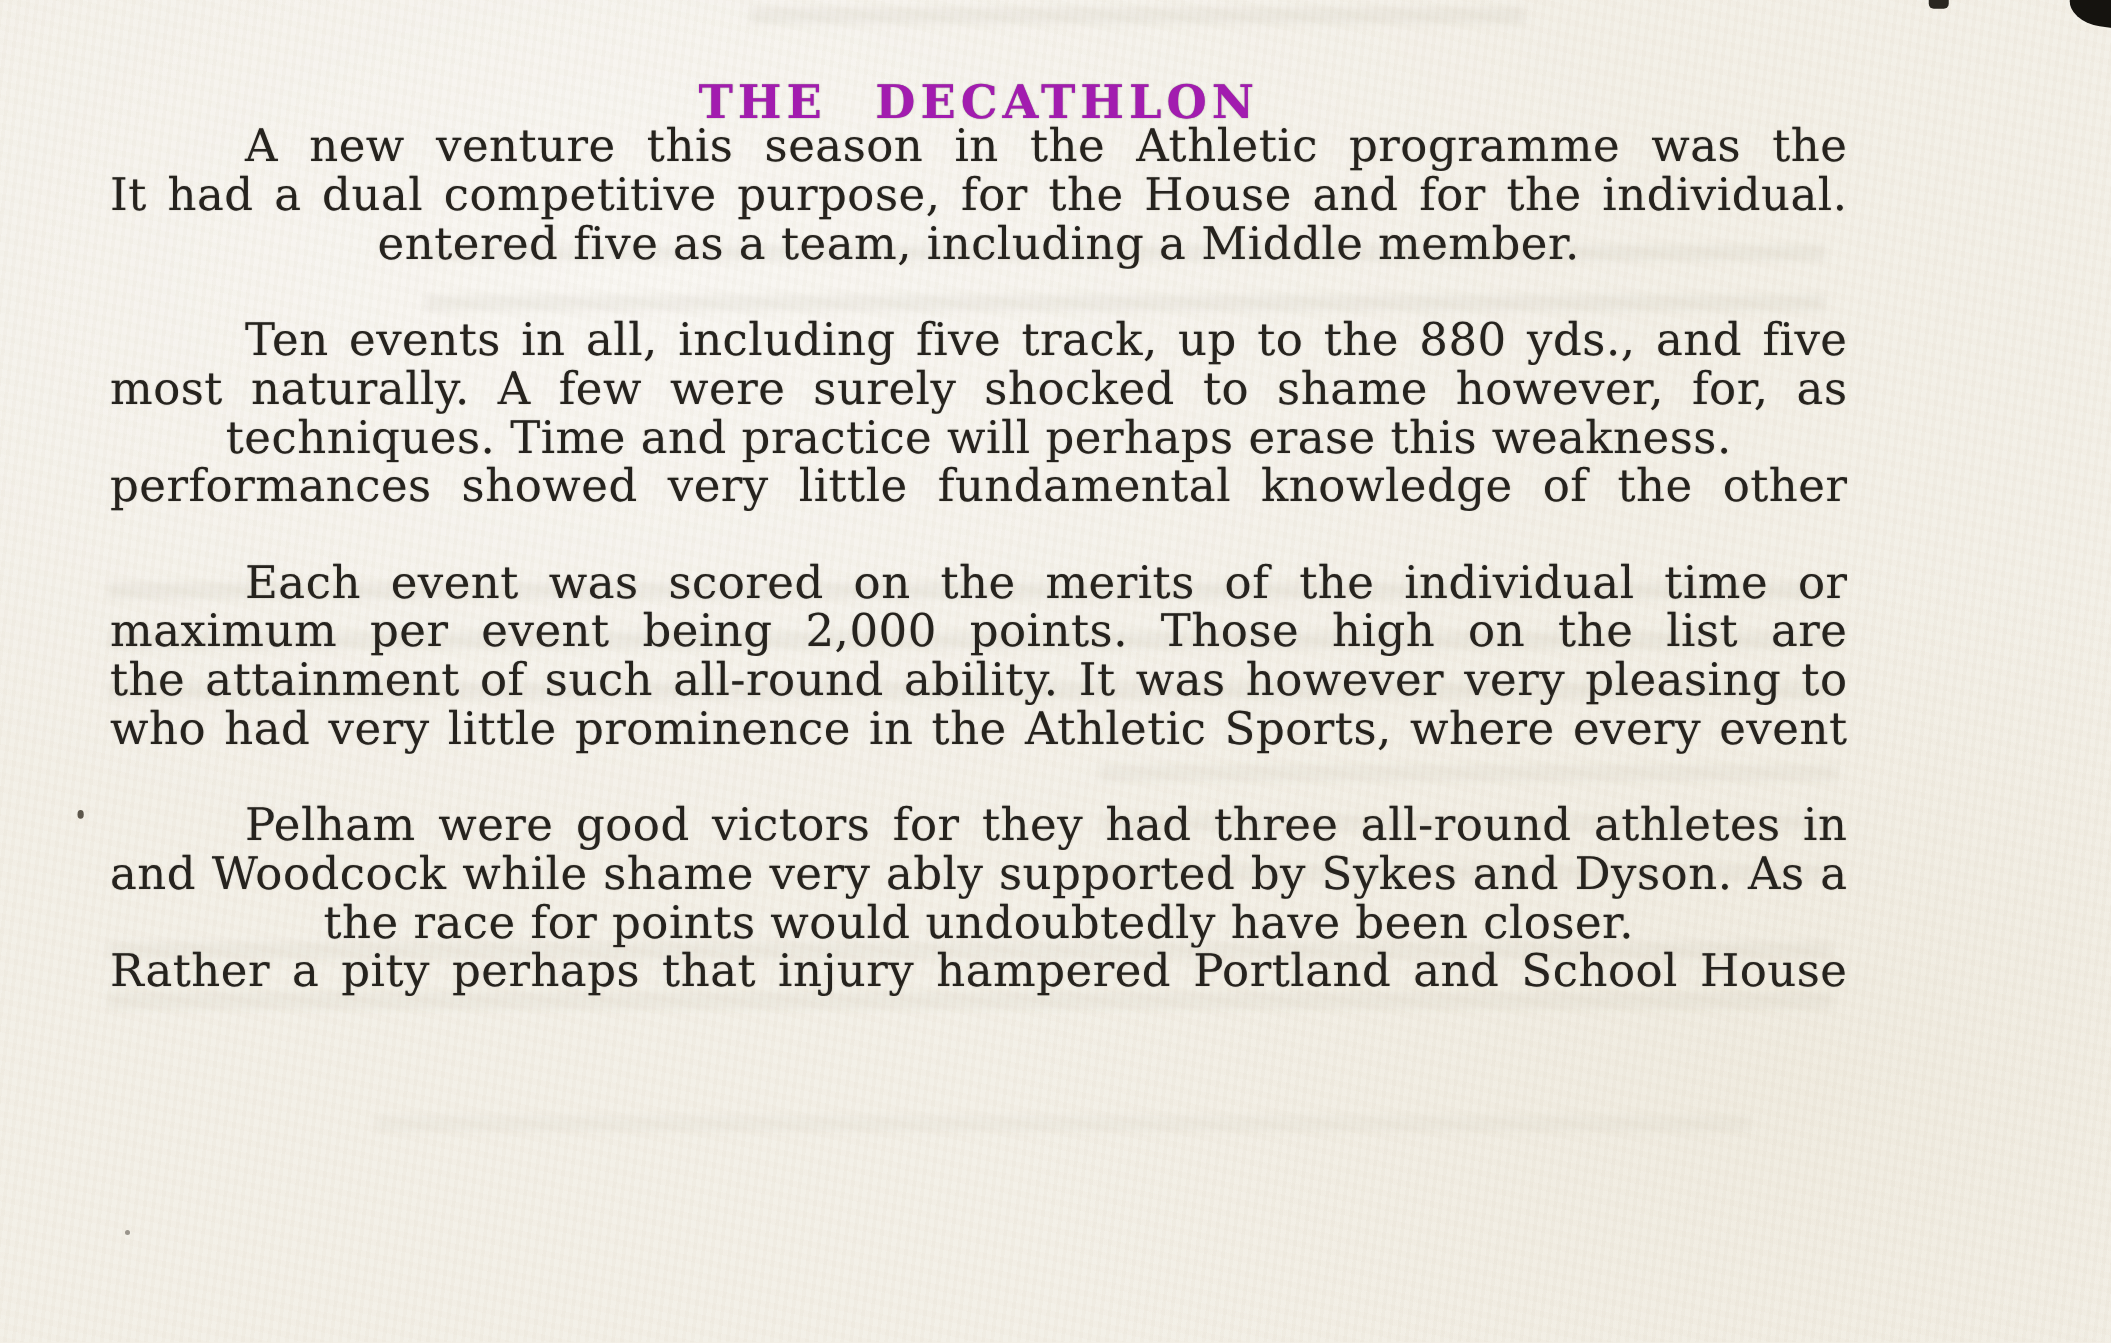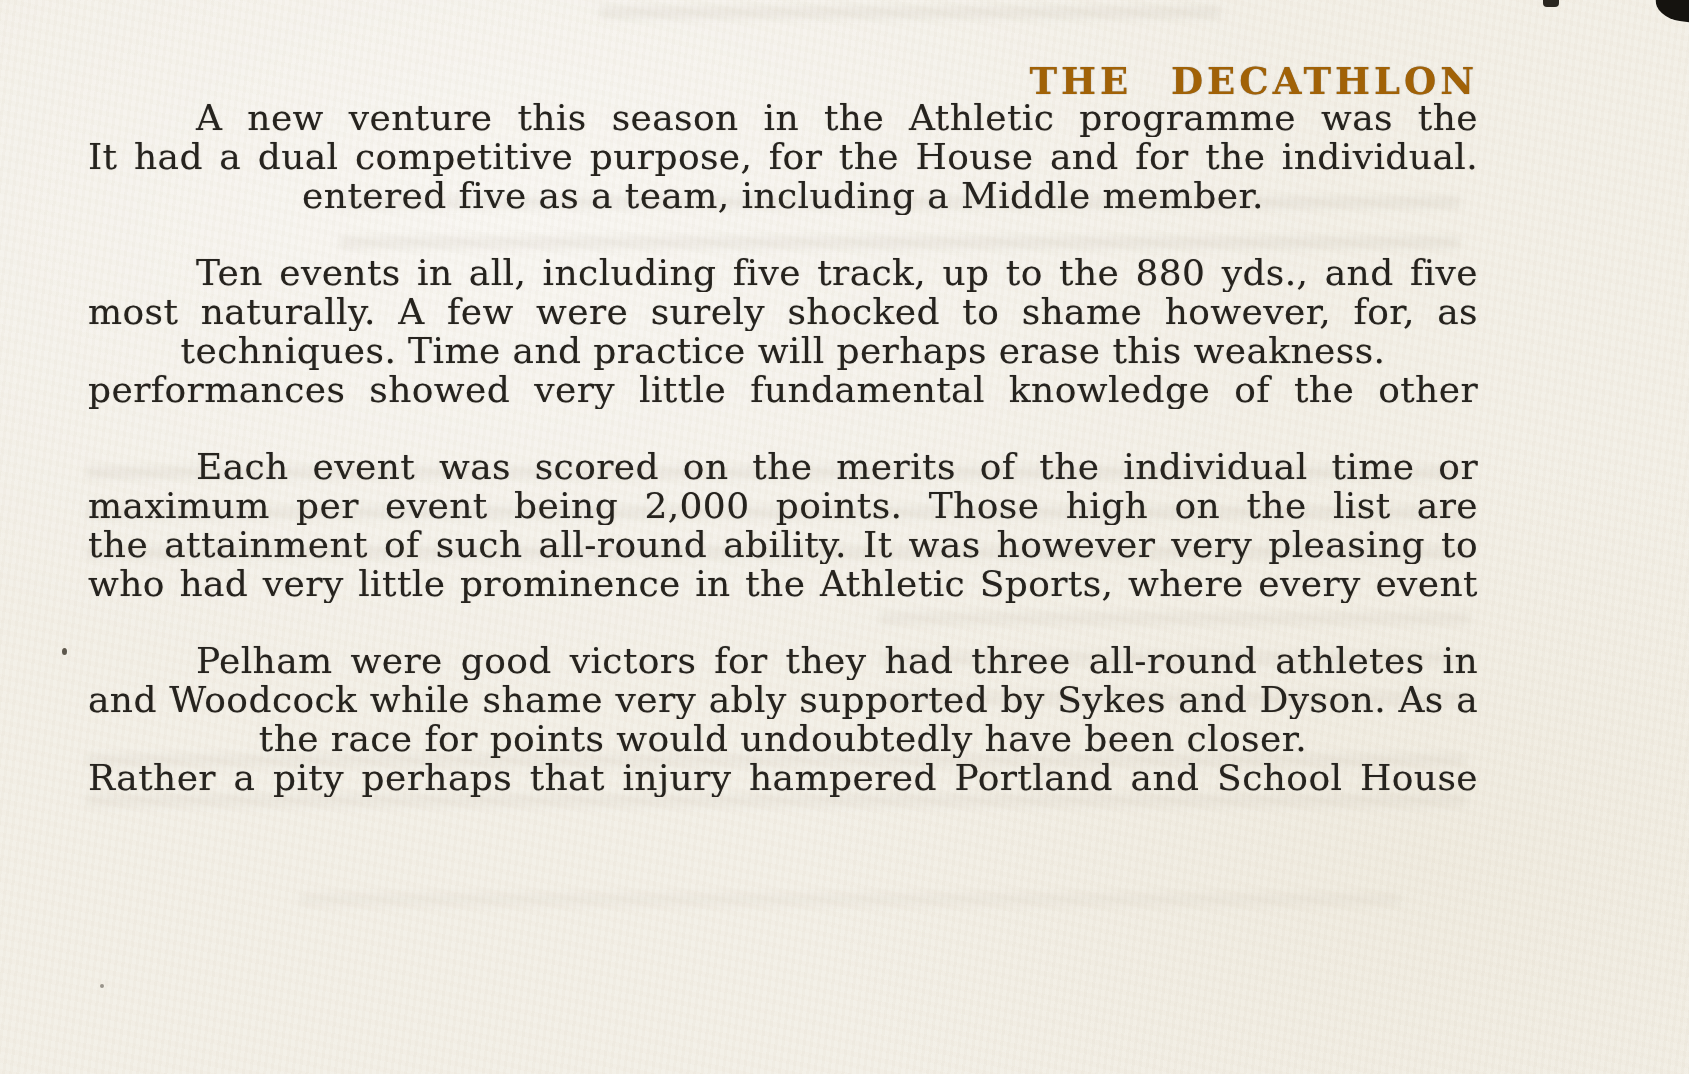--- a/index.html
+++ b/index.html
@@ -36,13 +36,13 @@
     top: 34px;
     left: 88px;
     width: 1390px;
-    text-align: right;
+    text-align: center;
     font-size: 37px;
     font-weight: bold;
     letter-spacing: 4px;
     word-spacing: 22px;
     line-height: 44px;
-    color: #a16207;
+    color: #a21caf;
     text-shadow: 0 0 1px rgba(30,27,23,0.55);
   }
   .textblock {

